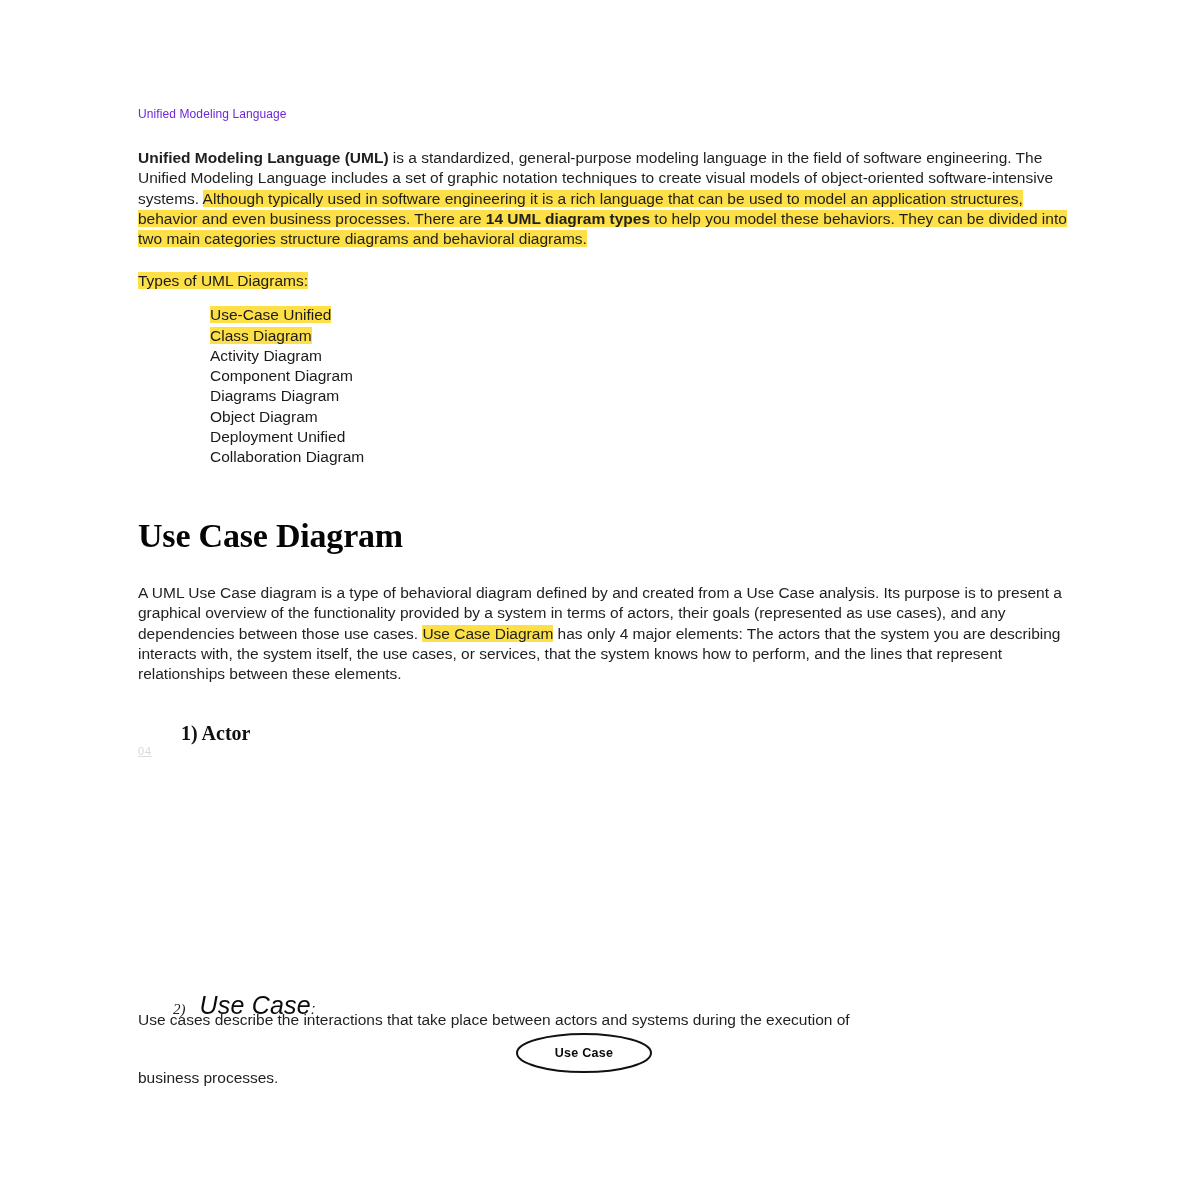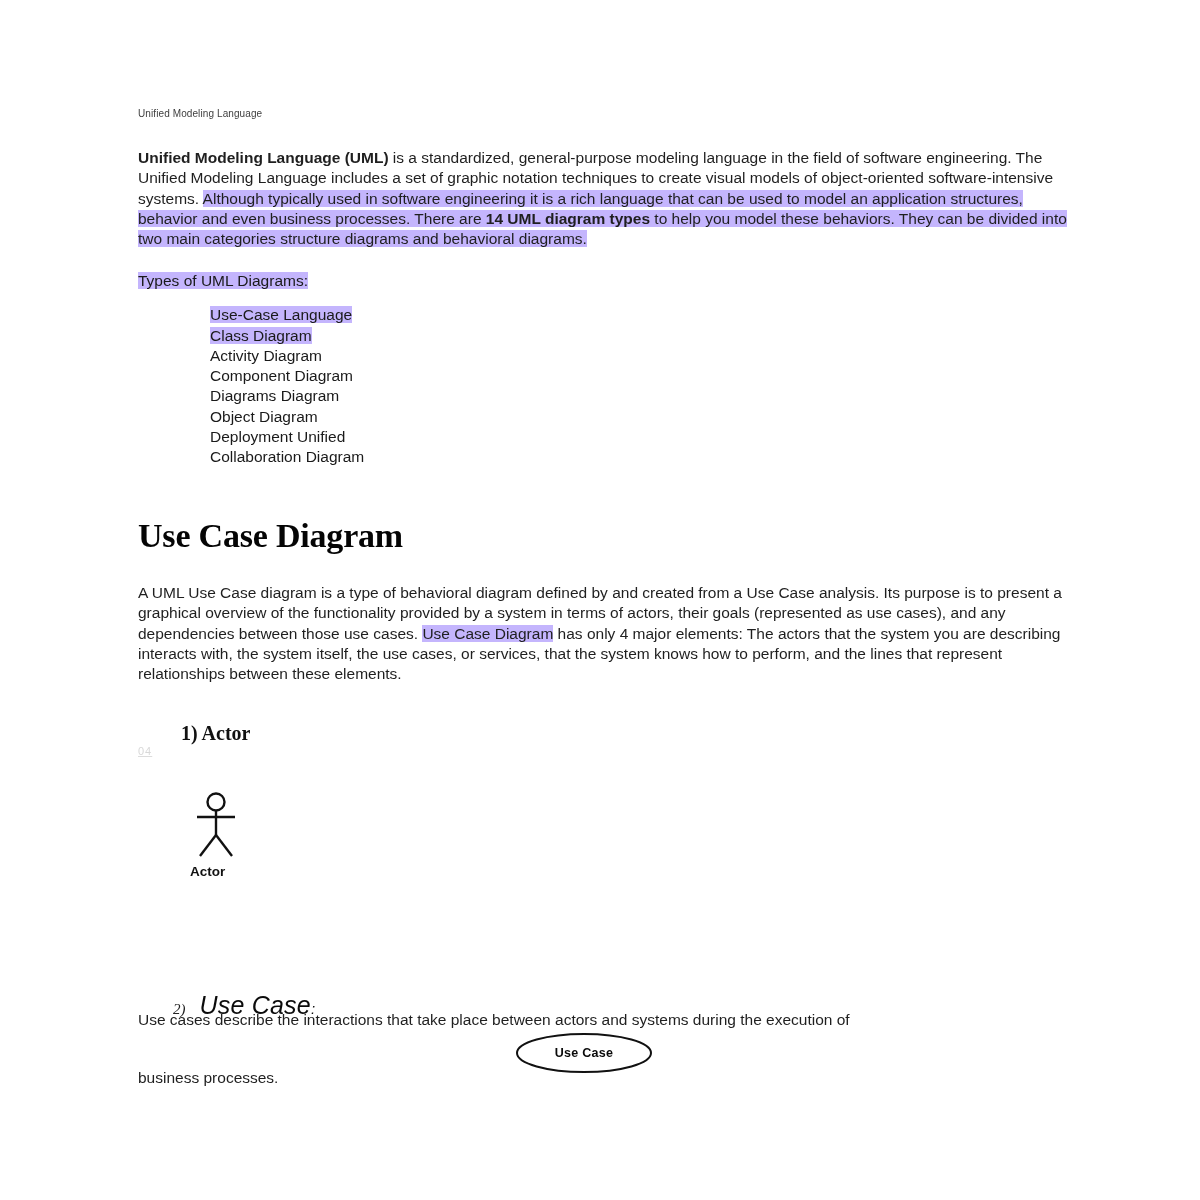--- a/index.html
+++ b/index.html
@@ -29,10 +29,10 @@
 
   
   .doc-title {
-    font-size: 10px;
+    font-size: 12px;
     line-height: 20px;
     letter-spacing: 0.1px;
-    color: #404040;
+    color: #6d28d9;
     margin: 0 0 24px 0;
   }
   .para {

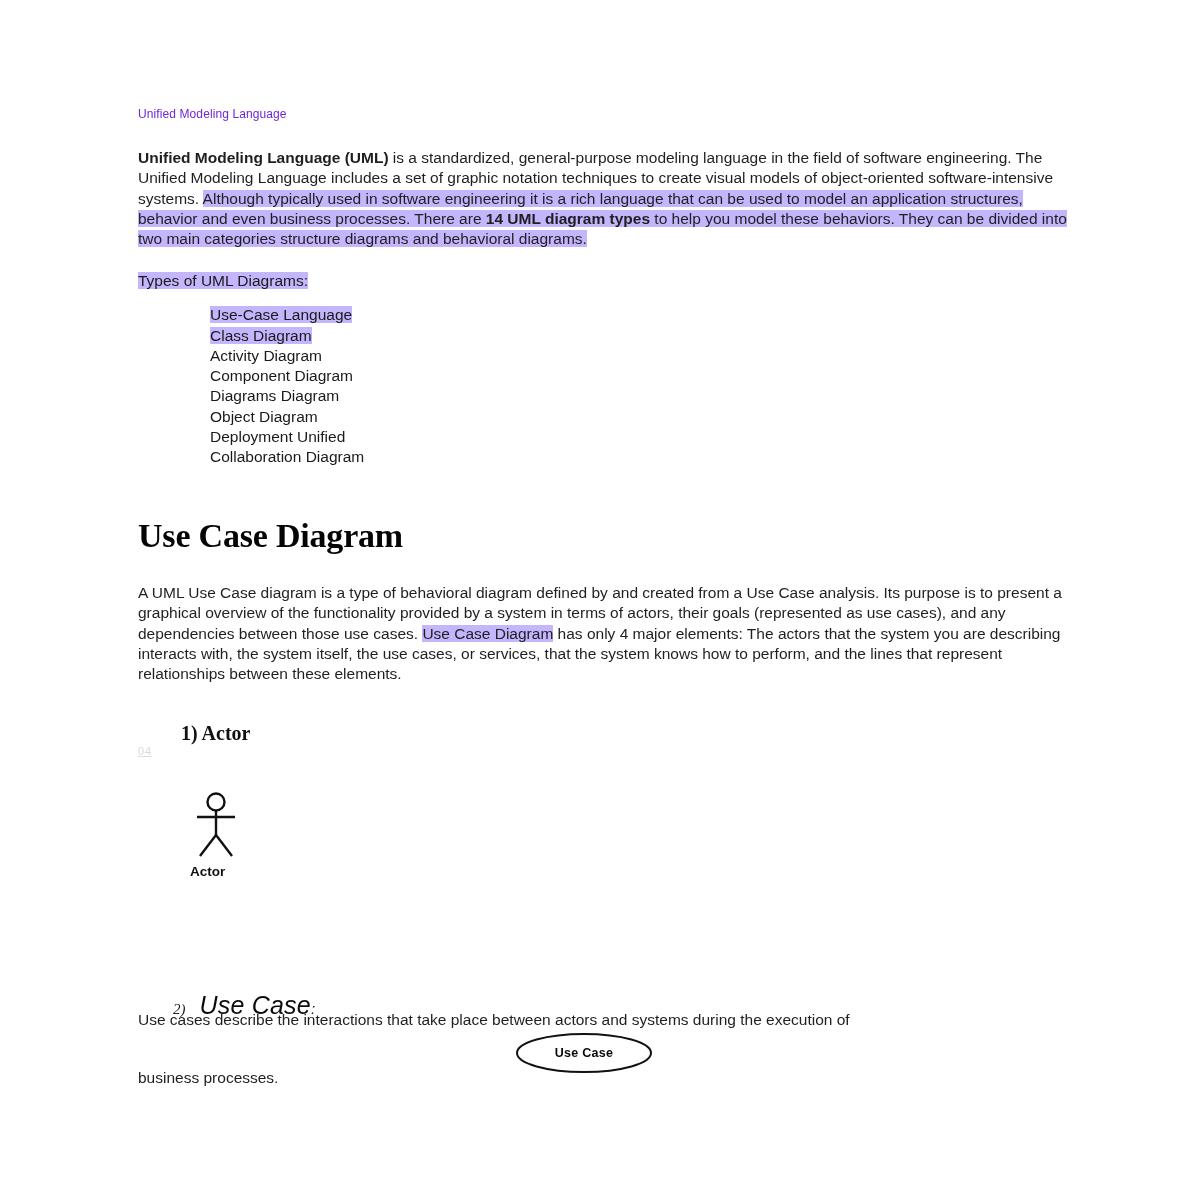--- a/index.html
+++ b/index.html
@@ -44,7 +44,7 @@
   }
   .para b, .para strong { font-weight: bold; }
   .hl {
-    background: #c4b5fd;
+    background: #fde047;
     box-decoration-break: clone;
     -webkit-box-decoration-break: clone;
   }

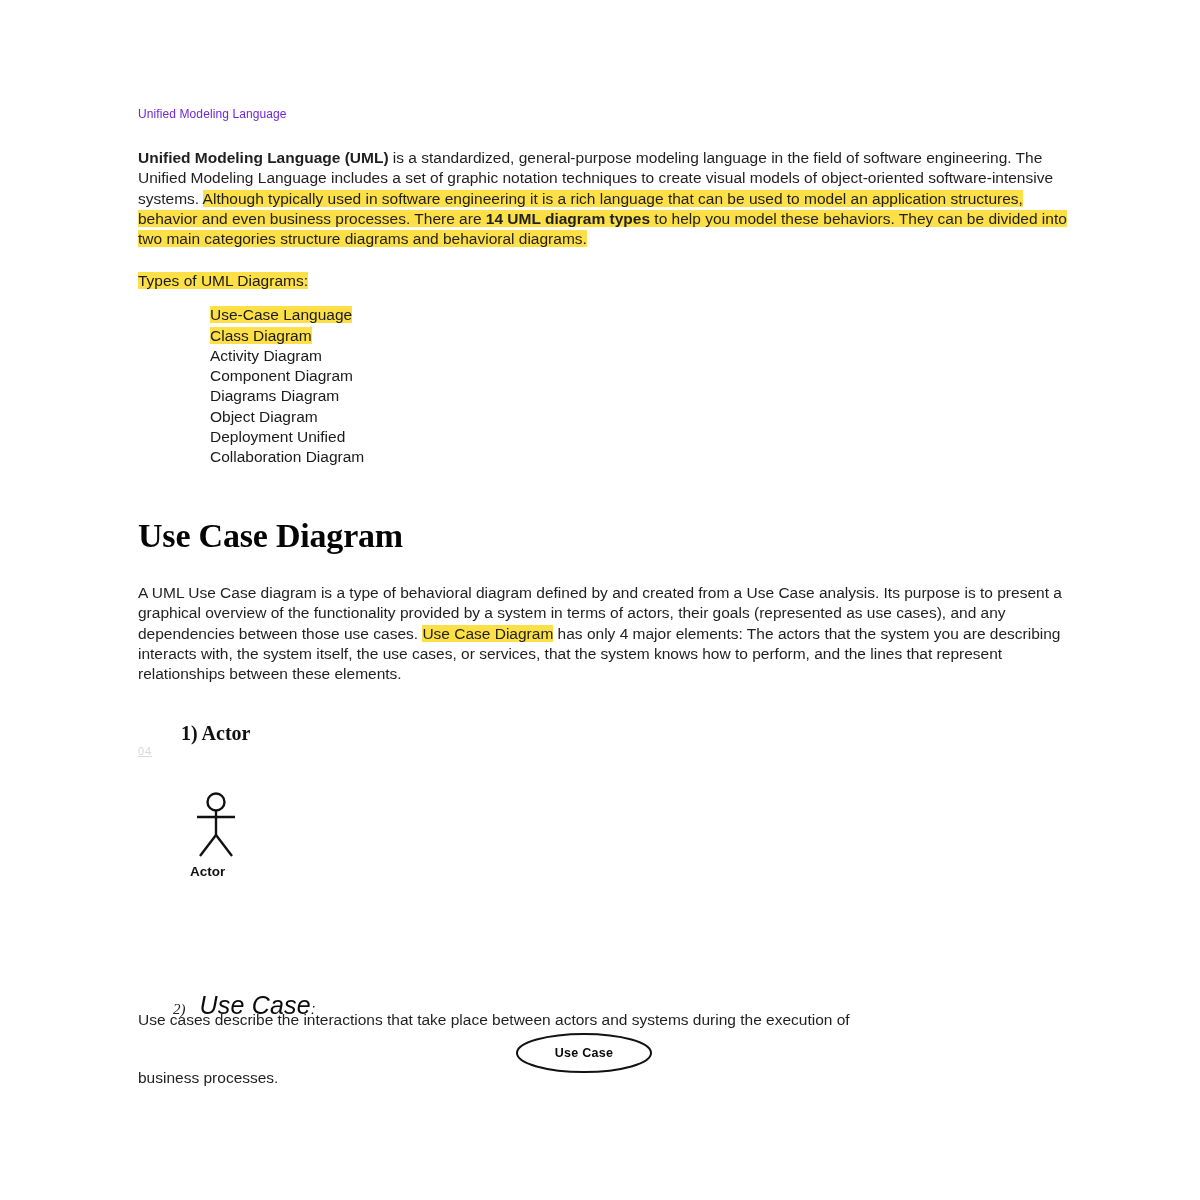--- a/index.html
+++ b/index.html
@@ -180,7 +180,7 @@
     <div>
       <p class="types-label"><span class="hl">Types of UML Diagrams:</span></p>
       <ul class="types-list">
-        <li><span class="hl">Use-Case Language</span></li>
+        <li><span class="hl">Use-Case Unified</span></li>
         <li><span class="hl">Class Diagram</span></li>
         <li><span>Activity Diagram</span></li>
         <li><span>Component Diagram</span></li>

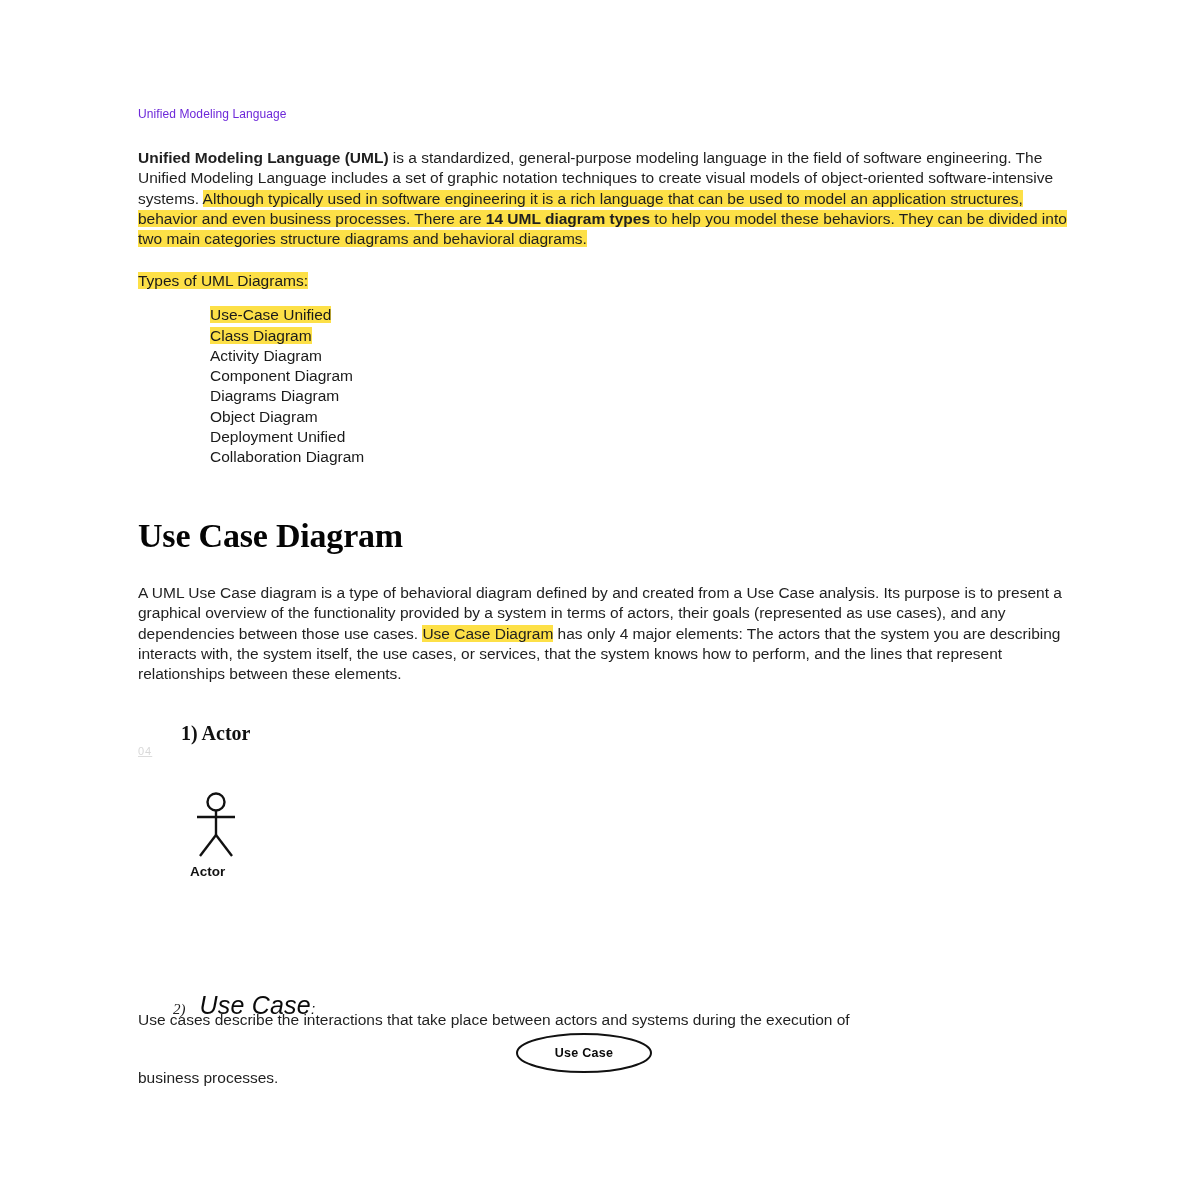--- a/index.html
+++ b/index.html
@@ -201,16 +201,6 @@
 
   <div class="faint-mark">04</div>
 
-  <div class="actor-fig">
-    <svg width="78" height="68" viewBox="0 0 78 68">
-      <circle cx="30" cy="11" r="8.5" fill="none" stroke="#111111" stroke-width="2.4"></circle>
-      <line x1="30" y1="20" x2="30" y2="44" stroke="#111111" stroke-width="2.4"></line>
-      <line x1="11" y1="26" x2="49" y2="26" stroke="#111111" stroke-width="2.4"></line>
-      <line x1="30" y1="44" x2="14" y2="65" stroke="#111111" stroke-width="2.4"></line>
-      <line x1="30" y1="44" x2="46" y2="65" stroke="#111111" stroke-width="2.4"></line>
-    </svg>
-    <div class="actor-caption">Actor</div>
-  </div>
 
 
   <div style="position:absolute; left:130px; top:960px; width:932px;font-style:italic;">

